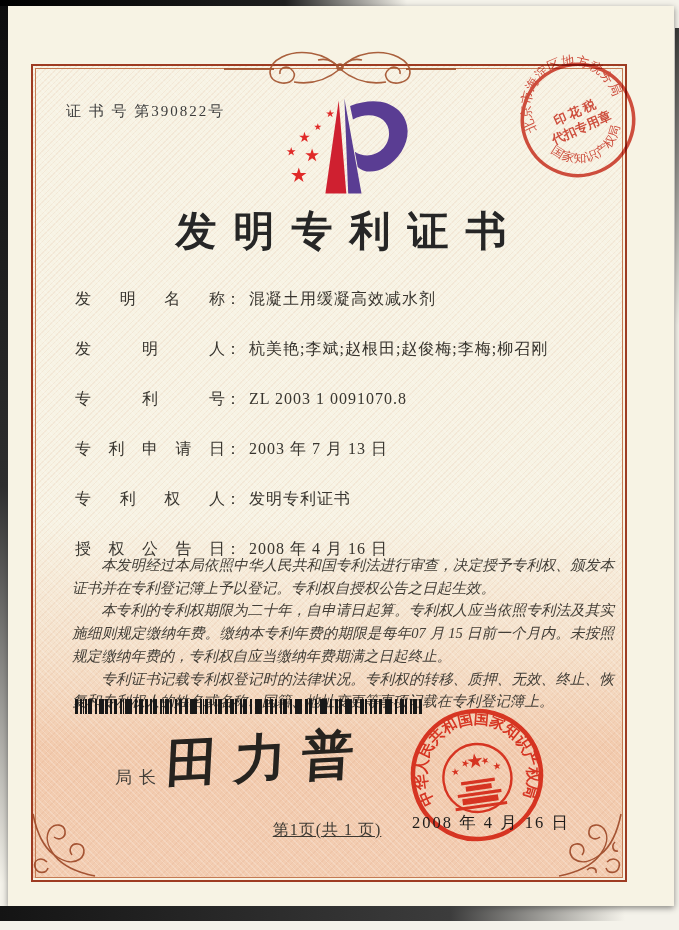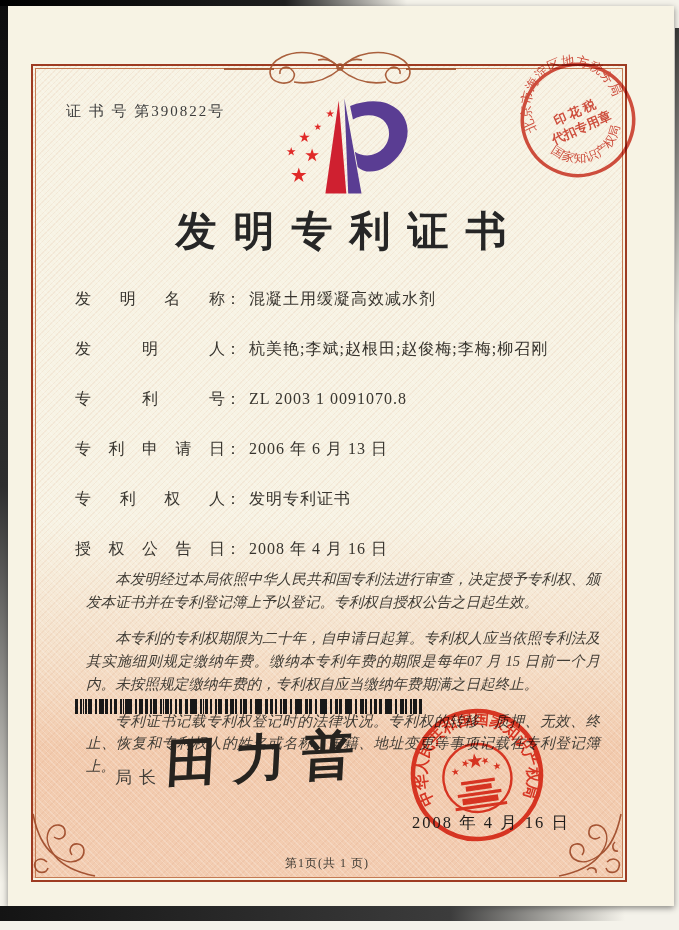--- a/index.html
+++ b/index.html
@@ -166,7 +166,7 @@
             <span>申</span>
             <span>请</span>
             <span>日</span>
-          </span><span class="fsep">：</span><span class="fvalue">2006 年 6 月 13 日</span>
+          </span><span class="fsep">：</span><span class="fvalue">2003 年 7 月 13 日</span>
       </div>
       <div class="frow">
         <span class="flabel">

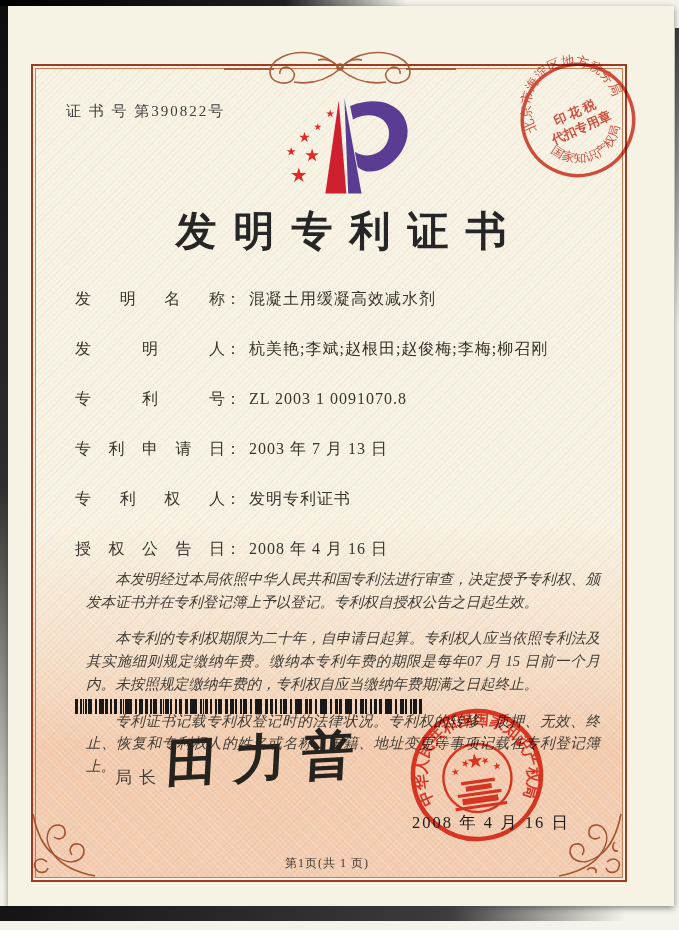--- a/index.html
+++ b/index.html
@@ -40,7 +40,7 @@
   .fvalue{letter-spacing:1px;margin-top:40px;}
 
   .bodytext{position:absolute;left:64px;top:548px;width:542px;z-index:3;font-size:14.6px;line-height:22.7px;color:#413d36;font-style:italic;}
-  .bodytext p{margin:14px;text-indent:2em;text-align:justify;}
+  .bodytext p{margin:0;text-indent:2em;text-align:justify;}
 
   .barcode{position:absolute;left:67px;top:693px;width:347px;height:15px;z-index:3;background:
     repeating-linear-gradient(90deg,#181818 0 2px,rgba(0,0,0,0) 2px 5px),

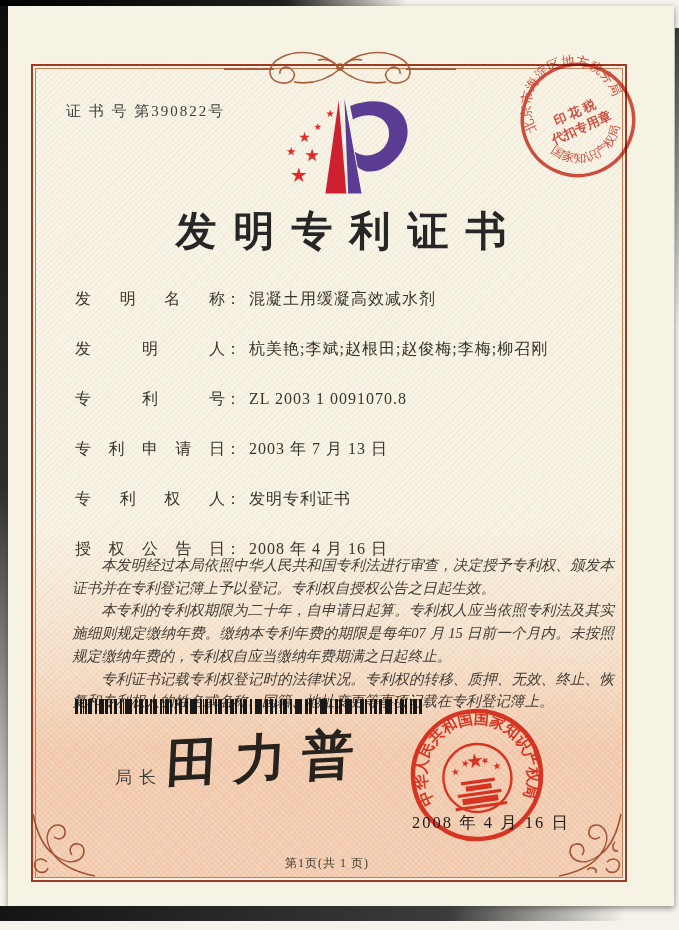--- a/index.html
+++ b/index.html
@@ -53,7 +53,7 @@
   .seal{position:absolute;left:384px;top:684px;width:170px;height:170px;z-index:3;opacity:.92;mix-blend-mode:multiply;transform:rotate(-8deg);}
   .issue-date{position:absolute;left:404px;top:806px;font-size:16.5px;color:#1e1c1a;letter-spacing:2px;z-index:4;}
 
-  .footer{position:absolute;left:23px;width:592px;top:849px;text-align:center;font-size:12px;color:#3e3a33;z-index:3;letter-spacing:1px;}
+  .footer{position:absolute;left:23px;width:592px;top:814px;text-align:center;font-size:16px;color:#3e3a33;z-index:3;letter-spacing:1px;text-decoration:underline;}
 </style>
 </head>
 <body>

